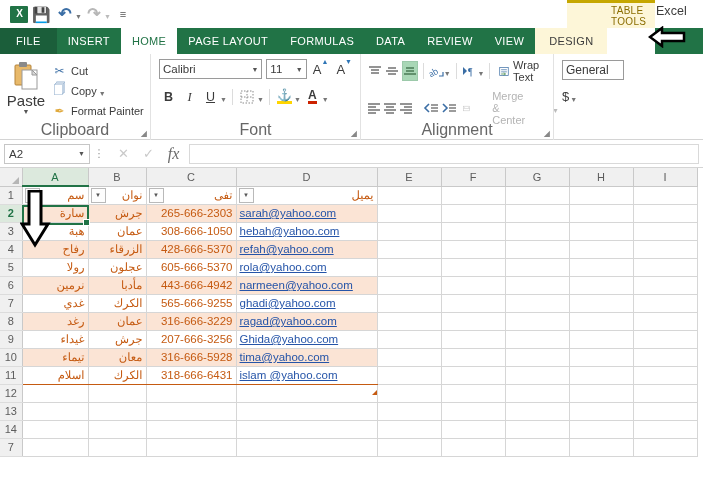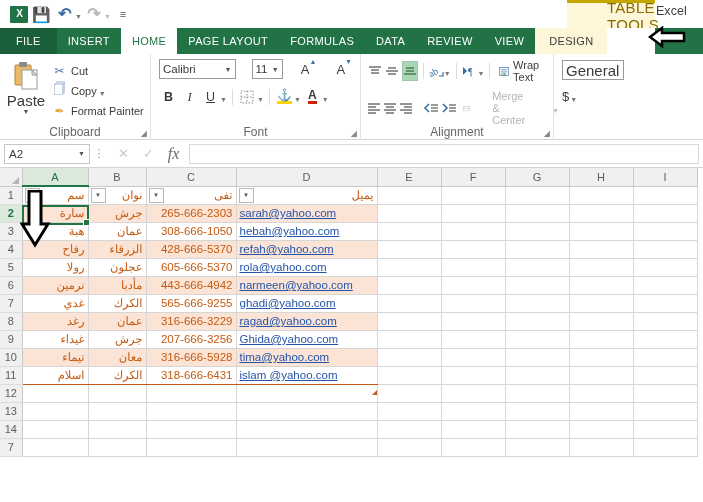--- a/index.html
+++ b/index.html
@@ -45,7 +45,7 @@
     display: flex; align-items: center; justify-content: center;
   }
   .ctx-tools span {
-    font-size: 15px; color: #8a6d00; letter-spacing: .3px; margin-left: 44px;
+    font-size: 10px; color: #8a6d00; letter-spacing: .3px; margin-left: 44px;
   }
 
   

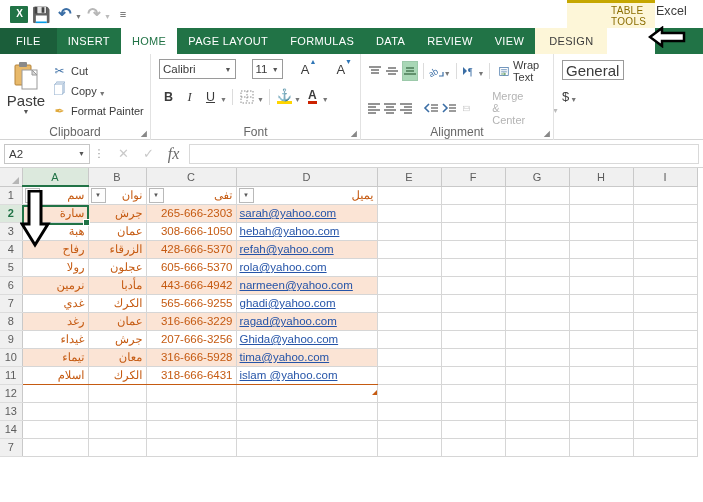--- a/index.html
+++ b/index.html
@@ -101,7 +101,7 @@
 
   
   .g-font { width: 210px; padding: 5px 6px 0 8px; }
-  .font-row1 { display: flex; align-items: center; gap: 16px; }
+  .font-row1 { display: flex; align-items: center; gap: 4px; }
   .font-name {
     width: 108px; height: 20px; border: 1px solid #9a9a9a; background: #fff;
     display: flex; align-items: center; padding: 0 3px; font-size: 11.5px;

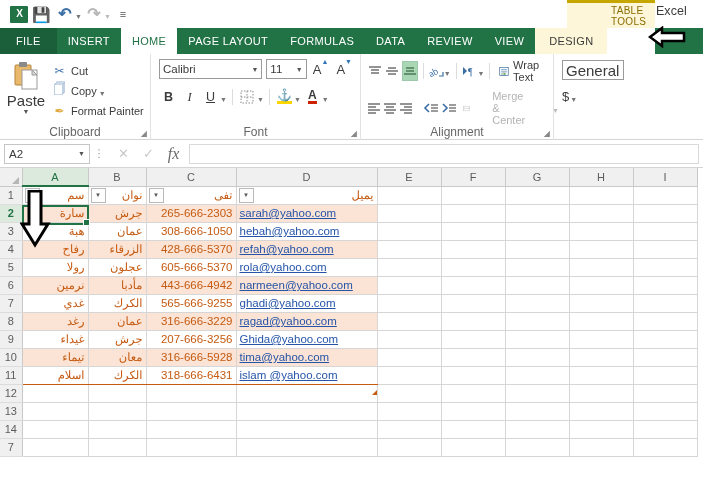--- a/index.html
+++ b/index.html
@@ -140,7 +140,7 @@
   .g-num { width: 150px; padding: 6px 0 0 8px; }
   .num-fmt {
     width: 62px; height: 20px; border: 1px solid #9a9a9a; background: #fff;
-    display: flex; align-items: center; padding: 0 3px; font-size: 15px; color: #3b3b3b;
+    display: flex; align-items: center; padding: 0 3px; font-size: 12px; color: #3b3b3b;
   }
   .num-row2 { display: flex; align-items: center; gap: 3px; margin-top: 9px; }
   .dollar { font-size: 13px; color: #3b3b3b; }

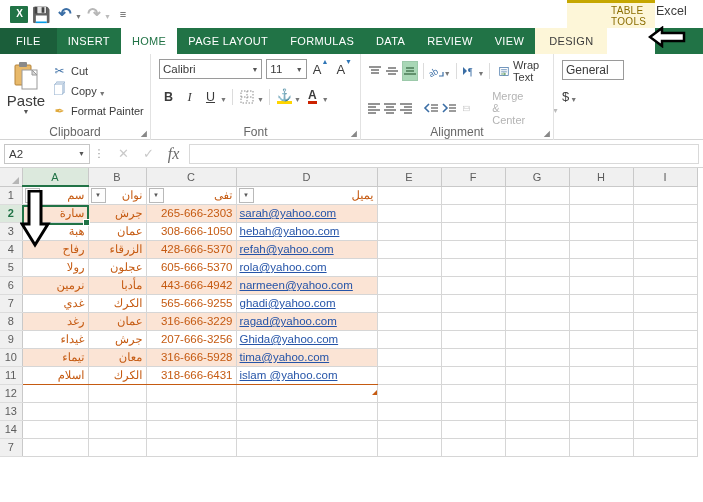--- a/index.html
+++ b/index.html
@@ -77,7 +77,7 @@
   .group + .group { border-left: 1px solid #e2e2e2; }
   .group-label {
     position: absolute; bottom: 1px; left: 0; right: 0; text-align: center;
-    font-size: 12px; color: #666; margin-top: 8px;
+    font-size: 16px; color: #666; margin-top: 8px;
   }
   .dlg-launch {
     position: absolute; bottom: 2px; right: 3px; font-size: 8px; color: #888;

